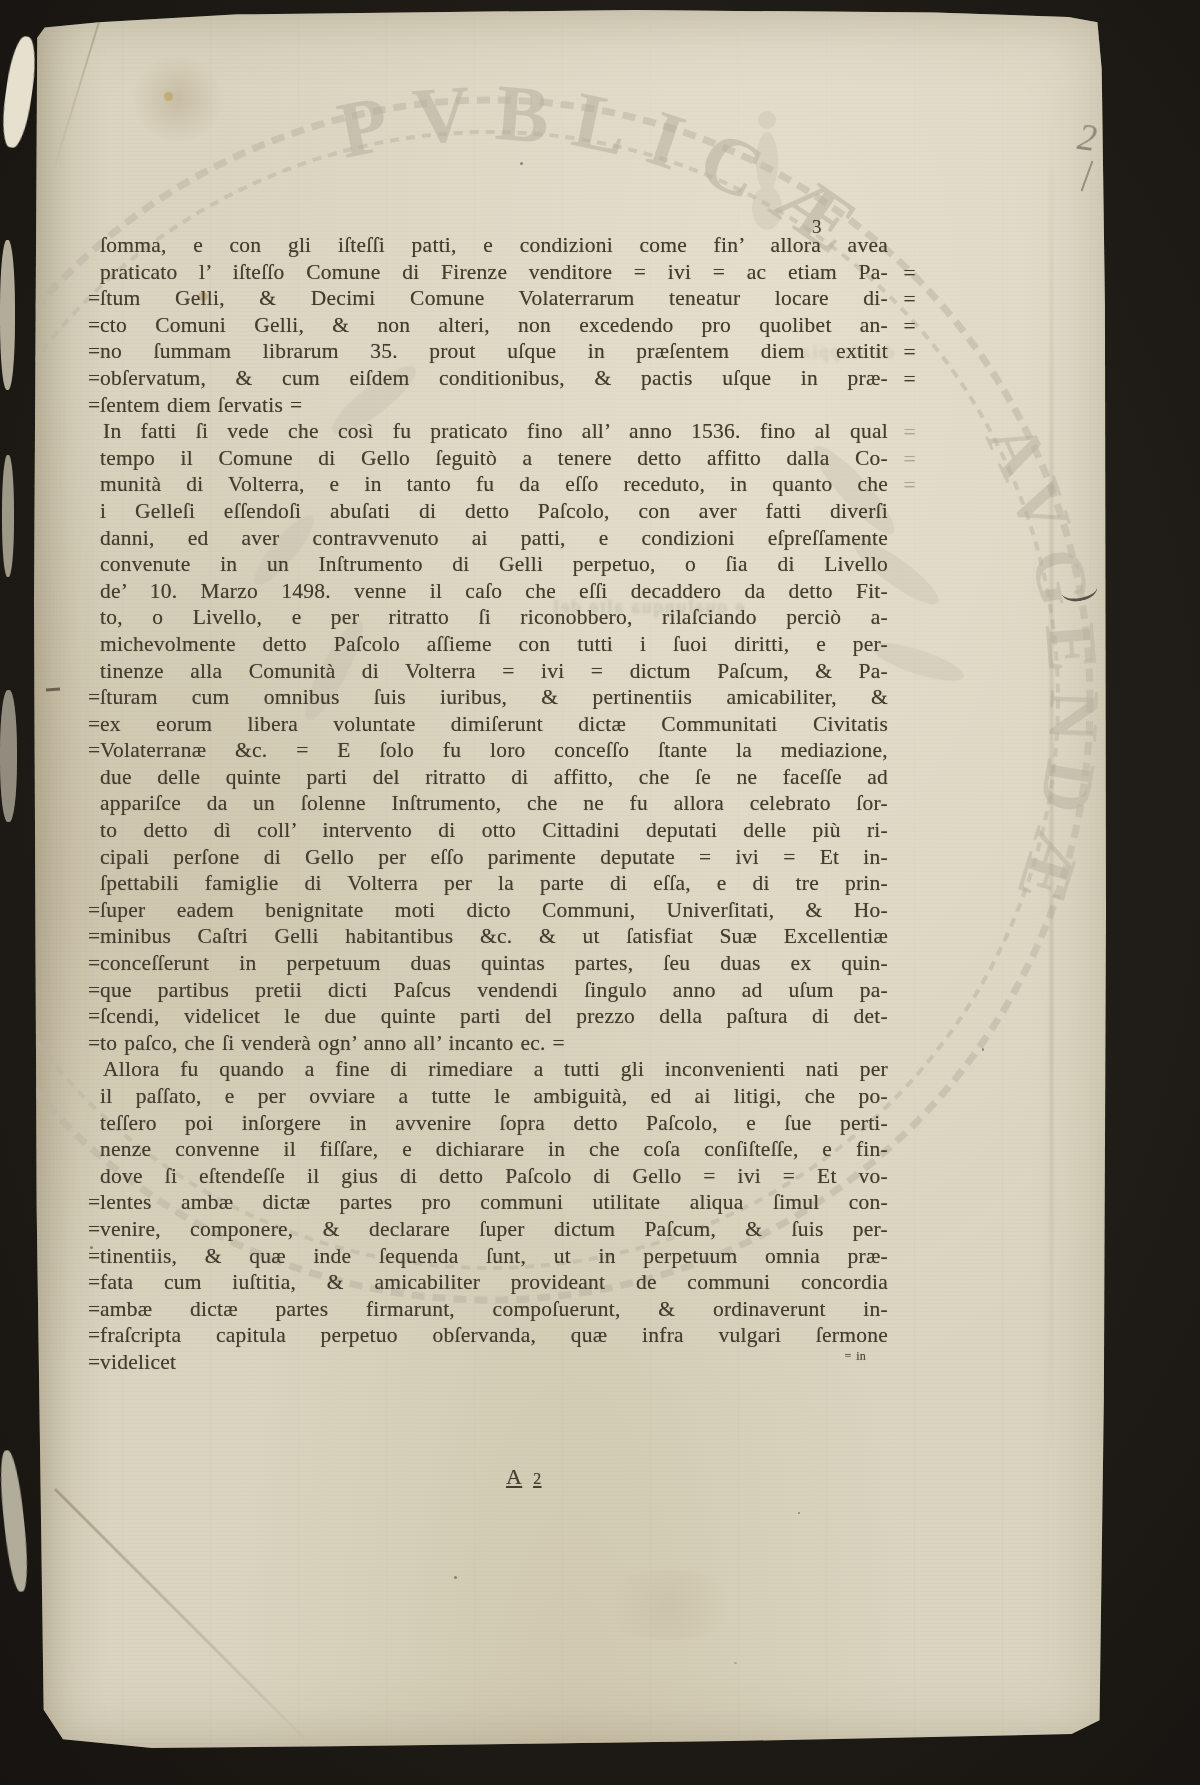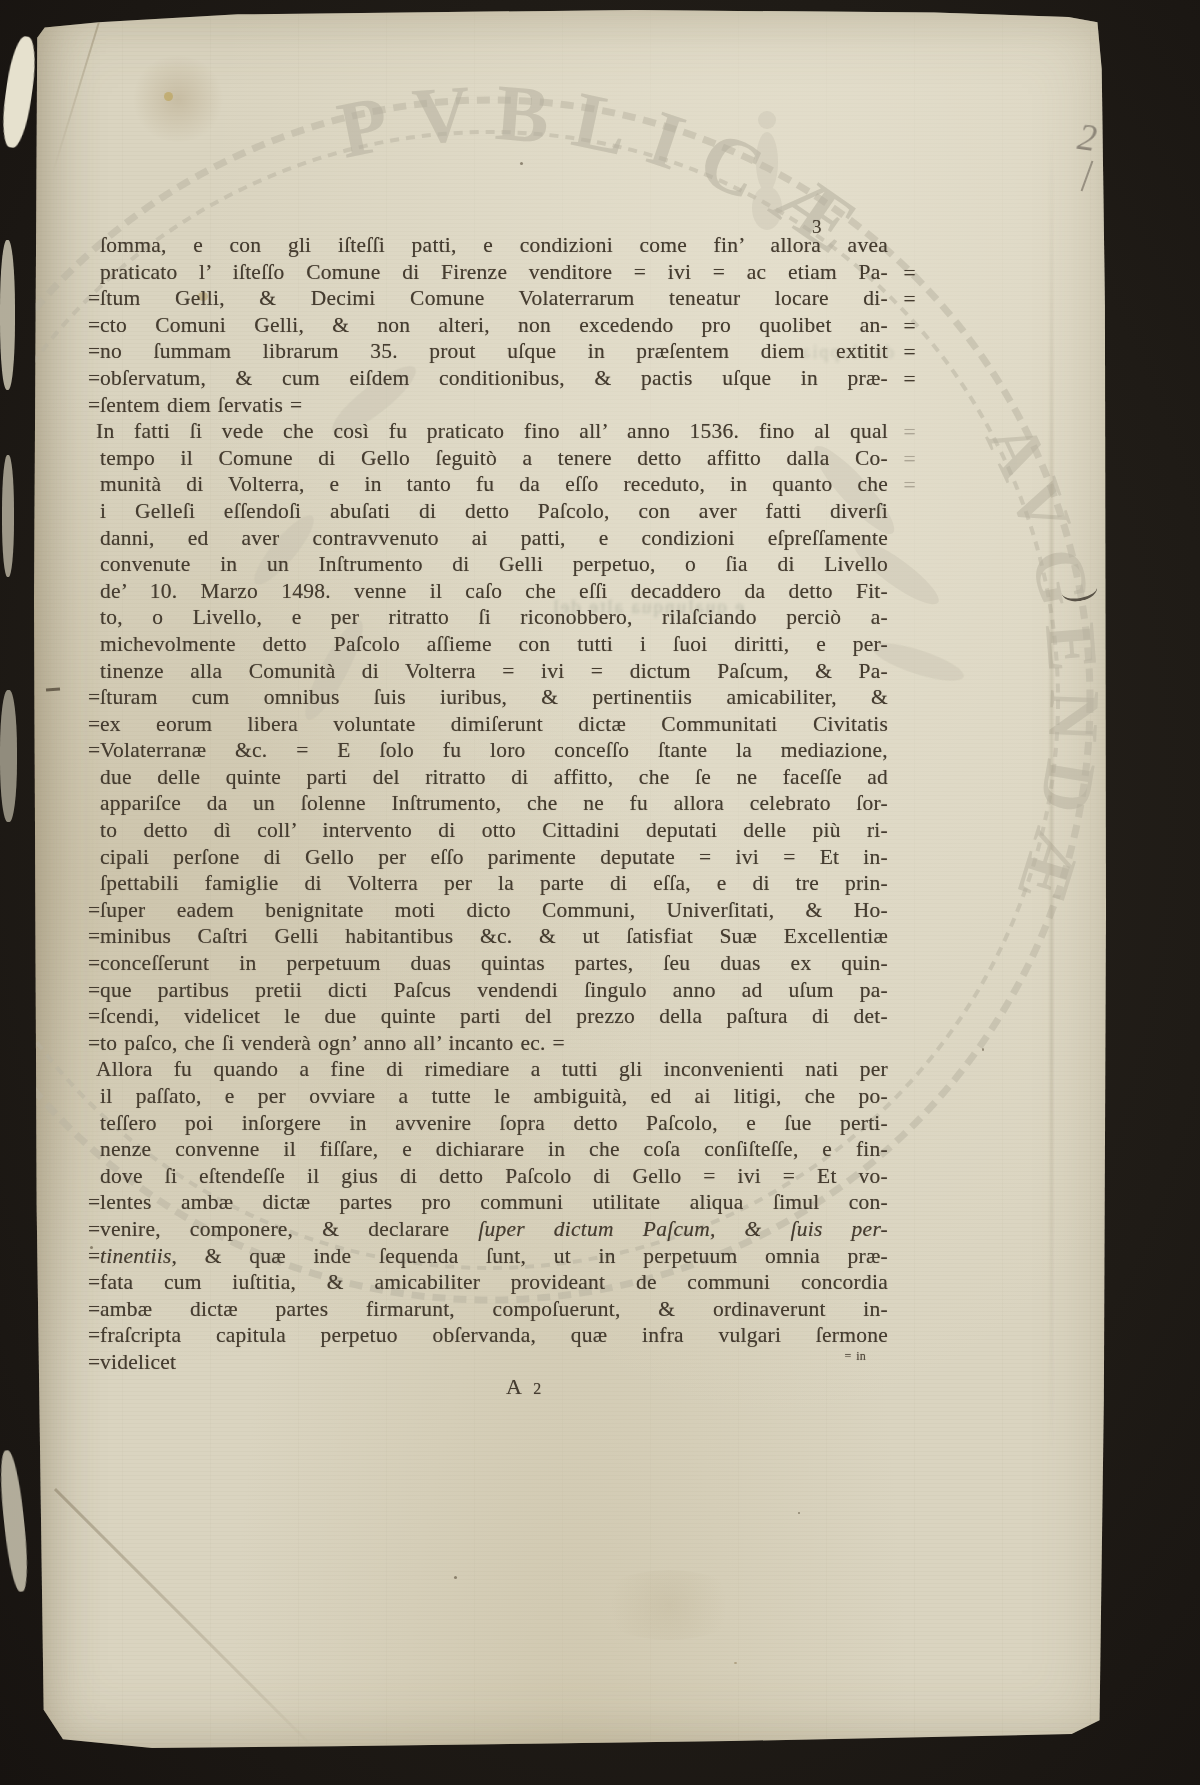--- a/index.html
+++ b/index.html
@@ -34,7 +34,7 @@
   .line{position:relative;line-height:26.6px;white-space:nowrap;}
   .line .txt{display:block;margin-left:12px;white-space:normal;}
   .line.just .txt{text-align:justify;text-align-last:justify;}
-  .line.flush .txt{margin-left:8px;}
+  .line.flush .txt{margin-left:15px;}
   .lm{position:absolute;left:0;top:0;}
   .rm{position:absolute;right:-28px;top:1px;}
   .rm.faint{opacity:.33;filter:blur(.5px);}

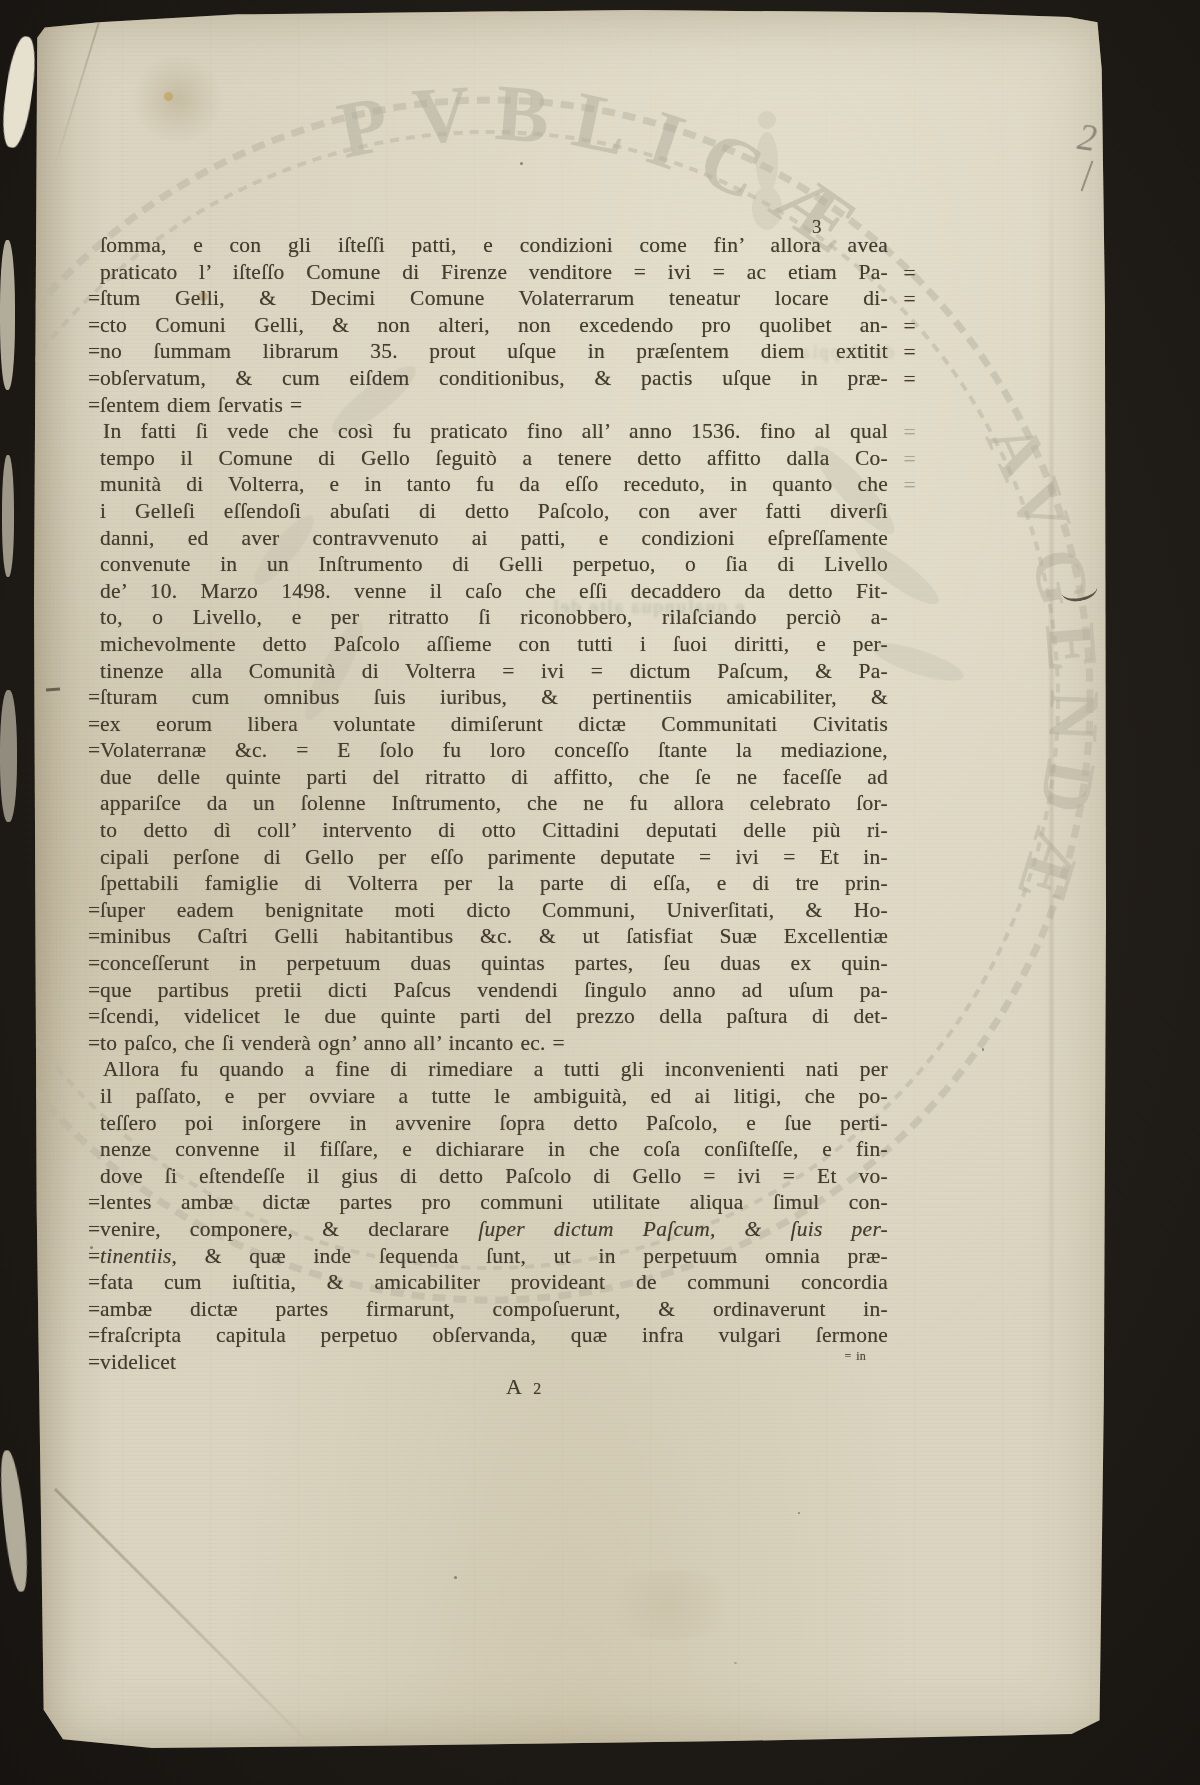--- a/index.html
+++ b/index.html
@@ -38,7 +38,7 @@
   .lm{position:absolute;left:0;top:0;}
   .rm{position:absolute;right:-28px;top:1px;}
   .rm.faint{opacity:.33;filter:blur(.5px);}
-  .it{font-style:italic;}
+  .it{}
   .page-number{position:absolute;left:724px;top:-16px;font-size:19px;color:#4a4134;}
   .signature{position:absolute;left:418px;top:1142px;font-size:22px;color:#453c30;}
   .sig-num{font-size:16px;margin-left:11px;}

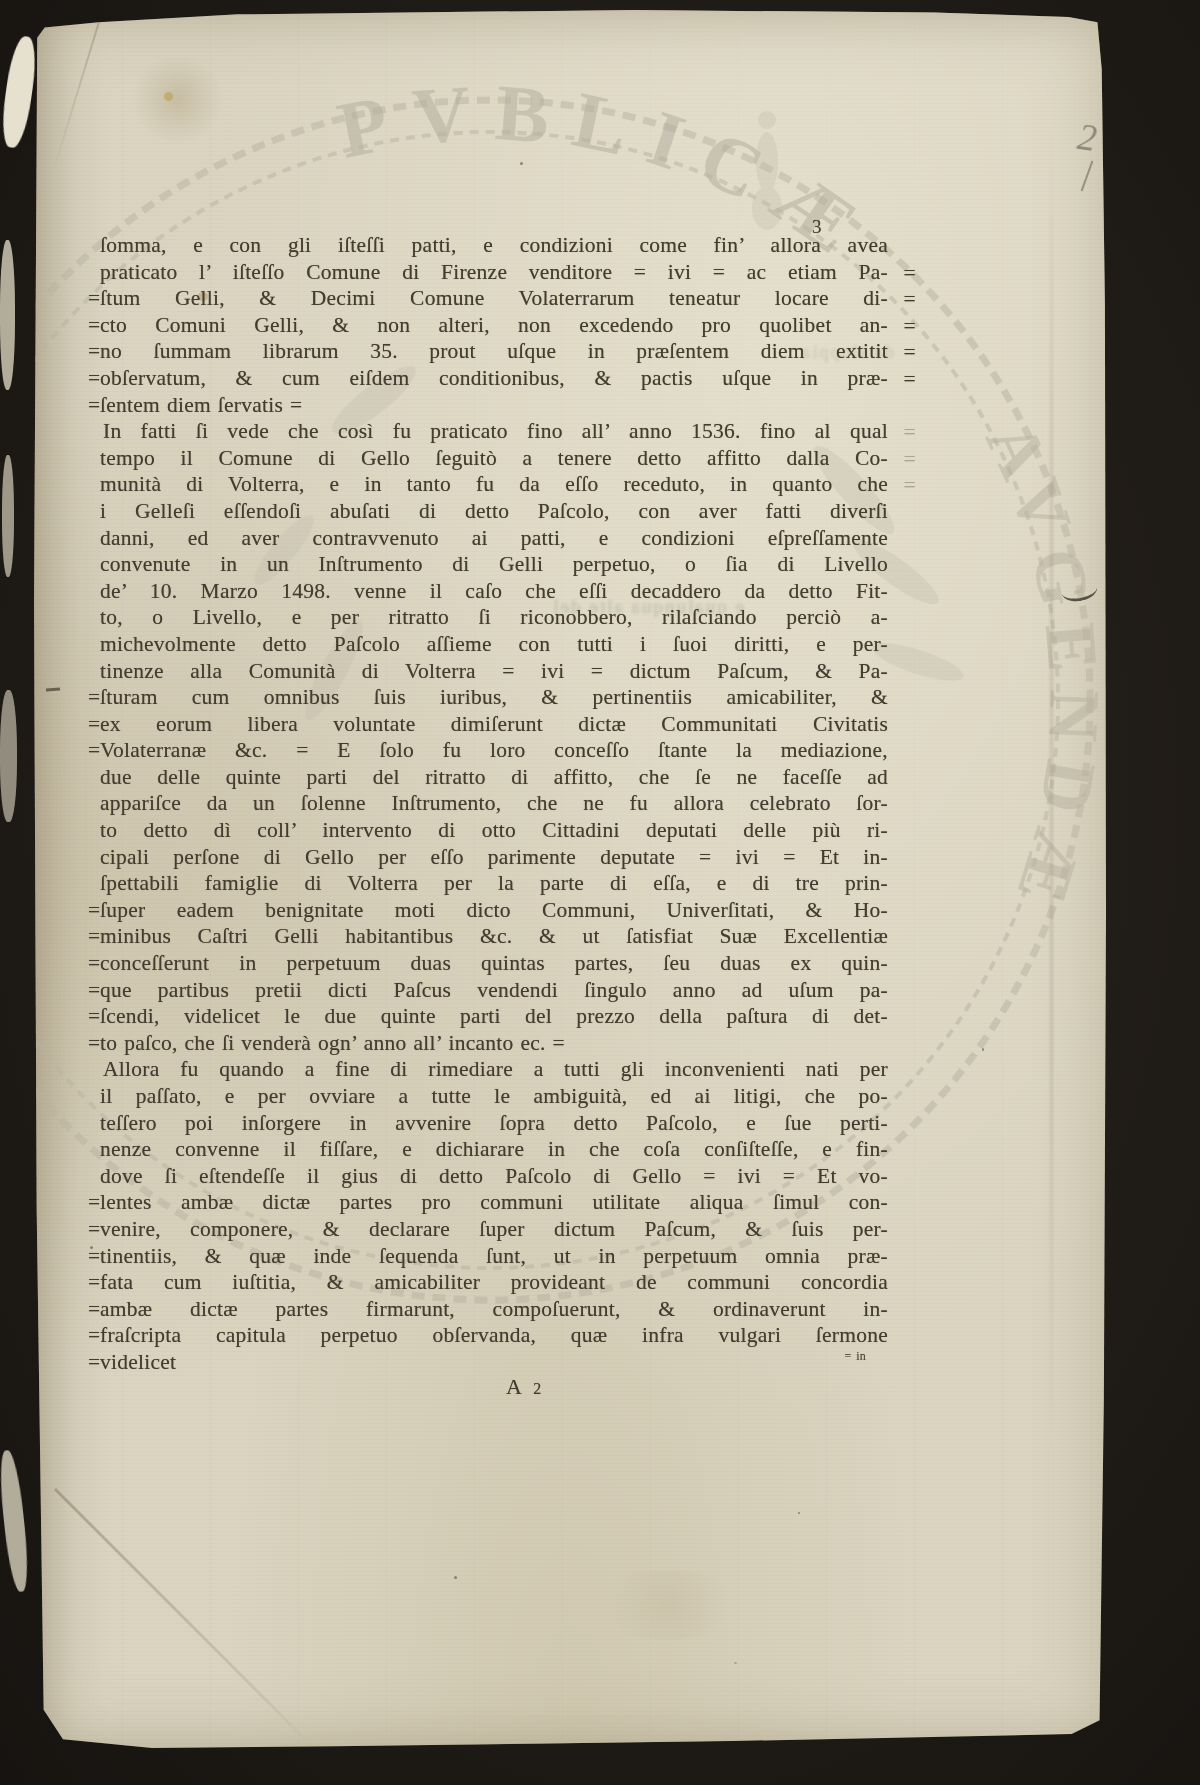--- a/index.html
+++ b/index.html
@@ -40,7 +40,7 @@
   .rm.faint{opacity:.33;filter:blur(.5px);}
   .it{}
   .page-number{position:absolute;left:724px;top:-16px;font-size:19px;color:#4a4134;}
-  .signature{position:absolute;left:418px;top:1142px;font-size:22px;color:#453c30;}
+  .signature{position:absolute;left:418px;top:1232px;font-size:22px;color:#453c30;text-decoration:underline;}
   .sig-num{font-size:16px;margin-left:11px;}
   .catchword{position:absolute;right:22px;top:1117px;font-size:12px;color:#453c30;opacity:.9;}
   

